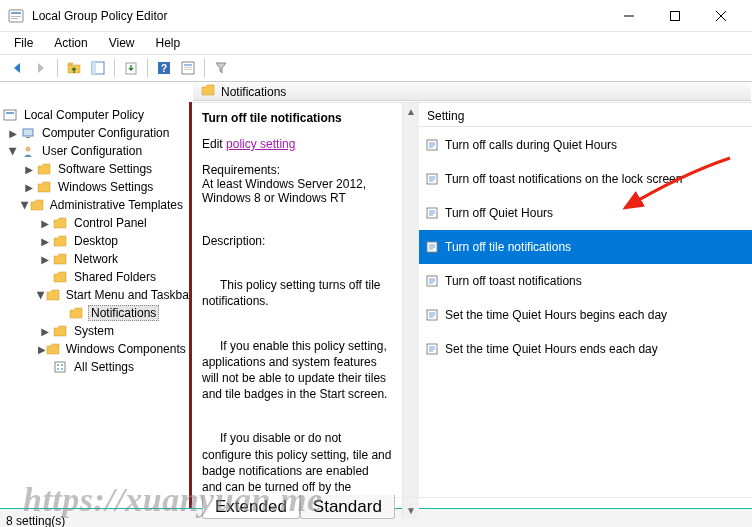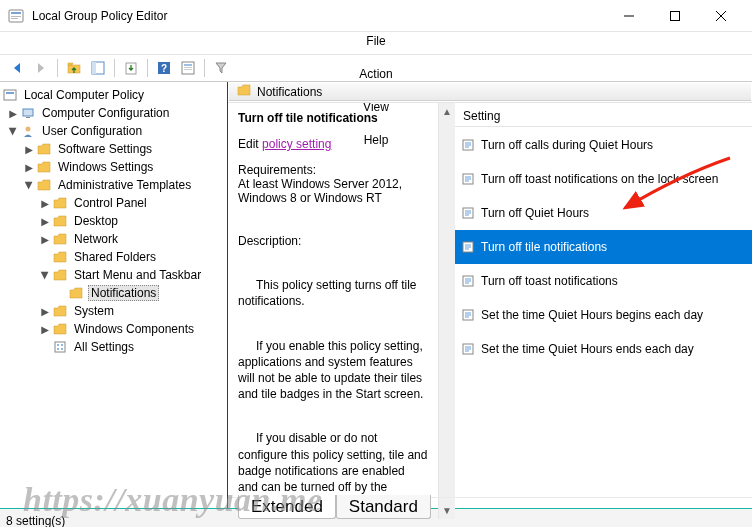--- a/index.html
+++ b/index.html
@@ -11,7 +11,7 @@
 .titlebar .win-btns { display: flex; gap: 0; }
 .titlebar .win-btn { width: 46px; height: 32px; display: flex; align-items: center; justify-content: center; }
 
-.menubar { height: 22px; display: flex; align-items: center; padding: 0 6px; gap: 15px; flex-direction: column; }
+.menubar { height: 22px; display: flex; align-items: center; padding: 0 6px; gap: 5px; }
 .menubar .menu-item { padding: 2px 8px; font-size: 12px; }
 
 .toolbar { height: 28px; display: flex; align-items: center; padding: 0 6px; gap: 2px; border-top: 1px solid #e5e5e5; border-bottom: 1px solid #ccc; }

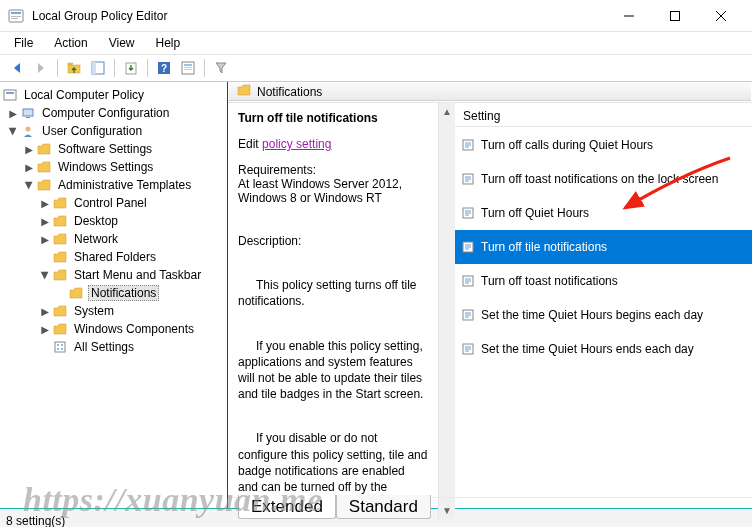--- a/index.html
+++ b/index.html
@@ -19,7 +19,7 @@
 .toolbar .sep { width: 1px; height: 18px; background: #ccc; margin: 0 3px; }
 
 .content { display: flex; height: 426px; }
-.tree-pane { width: 228px; border-right: 1px solid #7f1d1d; padding: 4px 0; overflow: hidden; }
+.tree-pane { width: 192px; border-right: 3px solid #7f1d1d; padding: 4px 0; overflow: hidden; margin-top: 20px; }
 .tree-row { display: flex; align-items: center; height: 18px; padding-right: 4px; white-space: nowrap; cursor: default; }
 .tree-row .chev { width: 14px; display: inline-flex; justify-content: center; color: #555; font-size: 10px; }
 .tree-row .ficon { width: 16px; height: 16px; margin-right: 4px; display: inline-flex; align-items: center; justify-content: center; }

